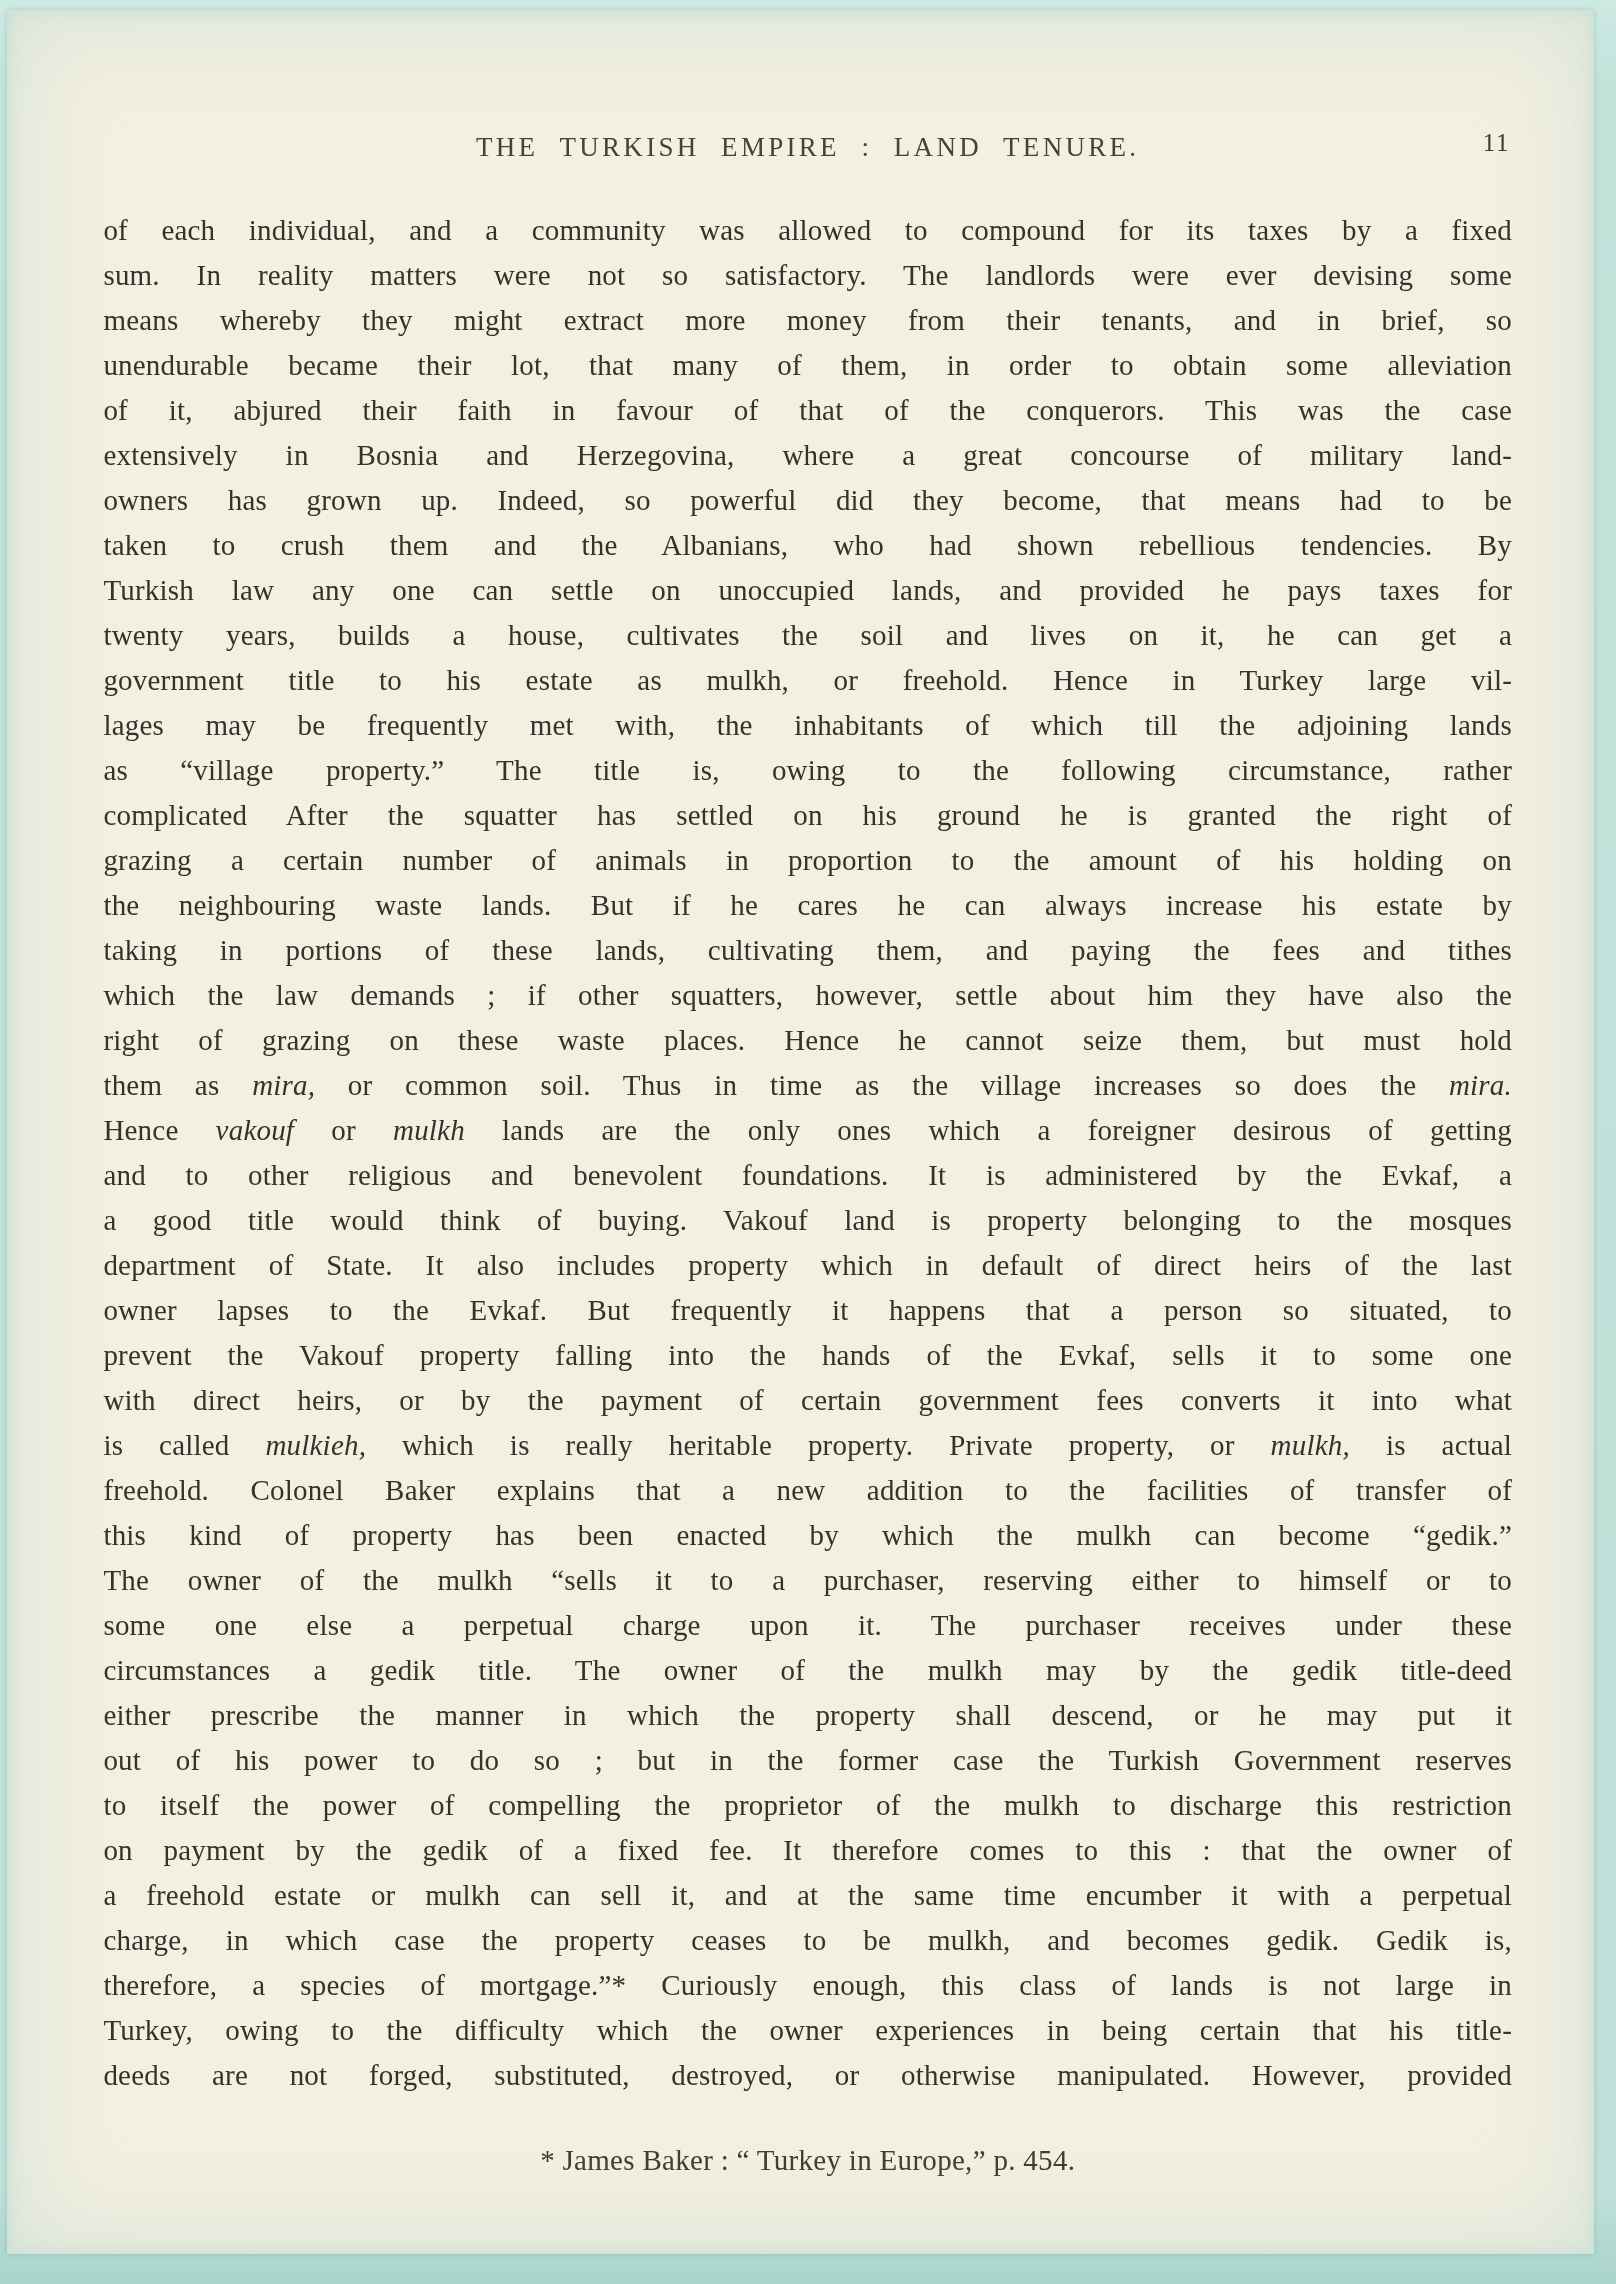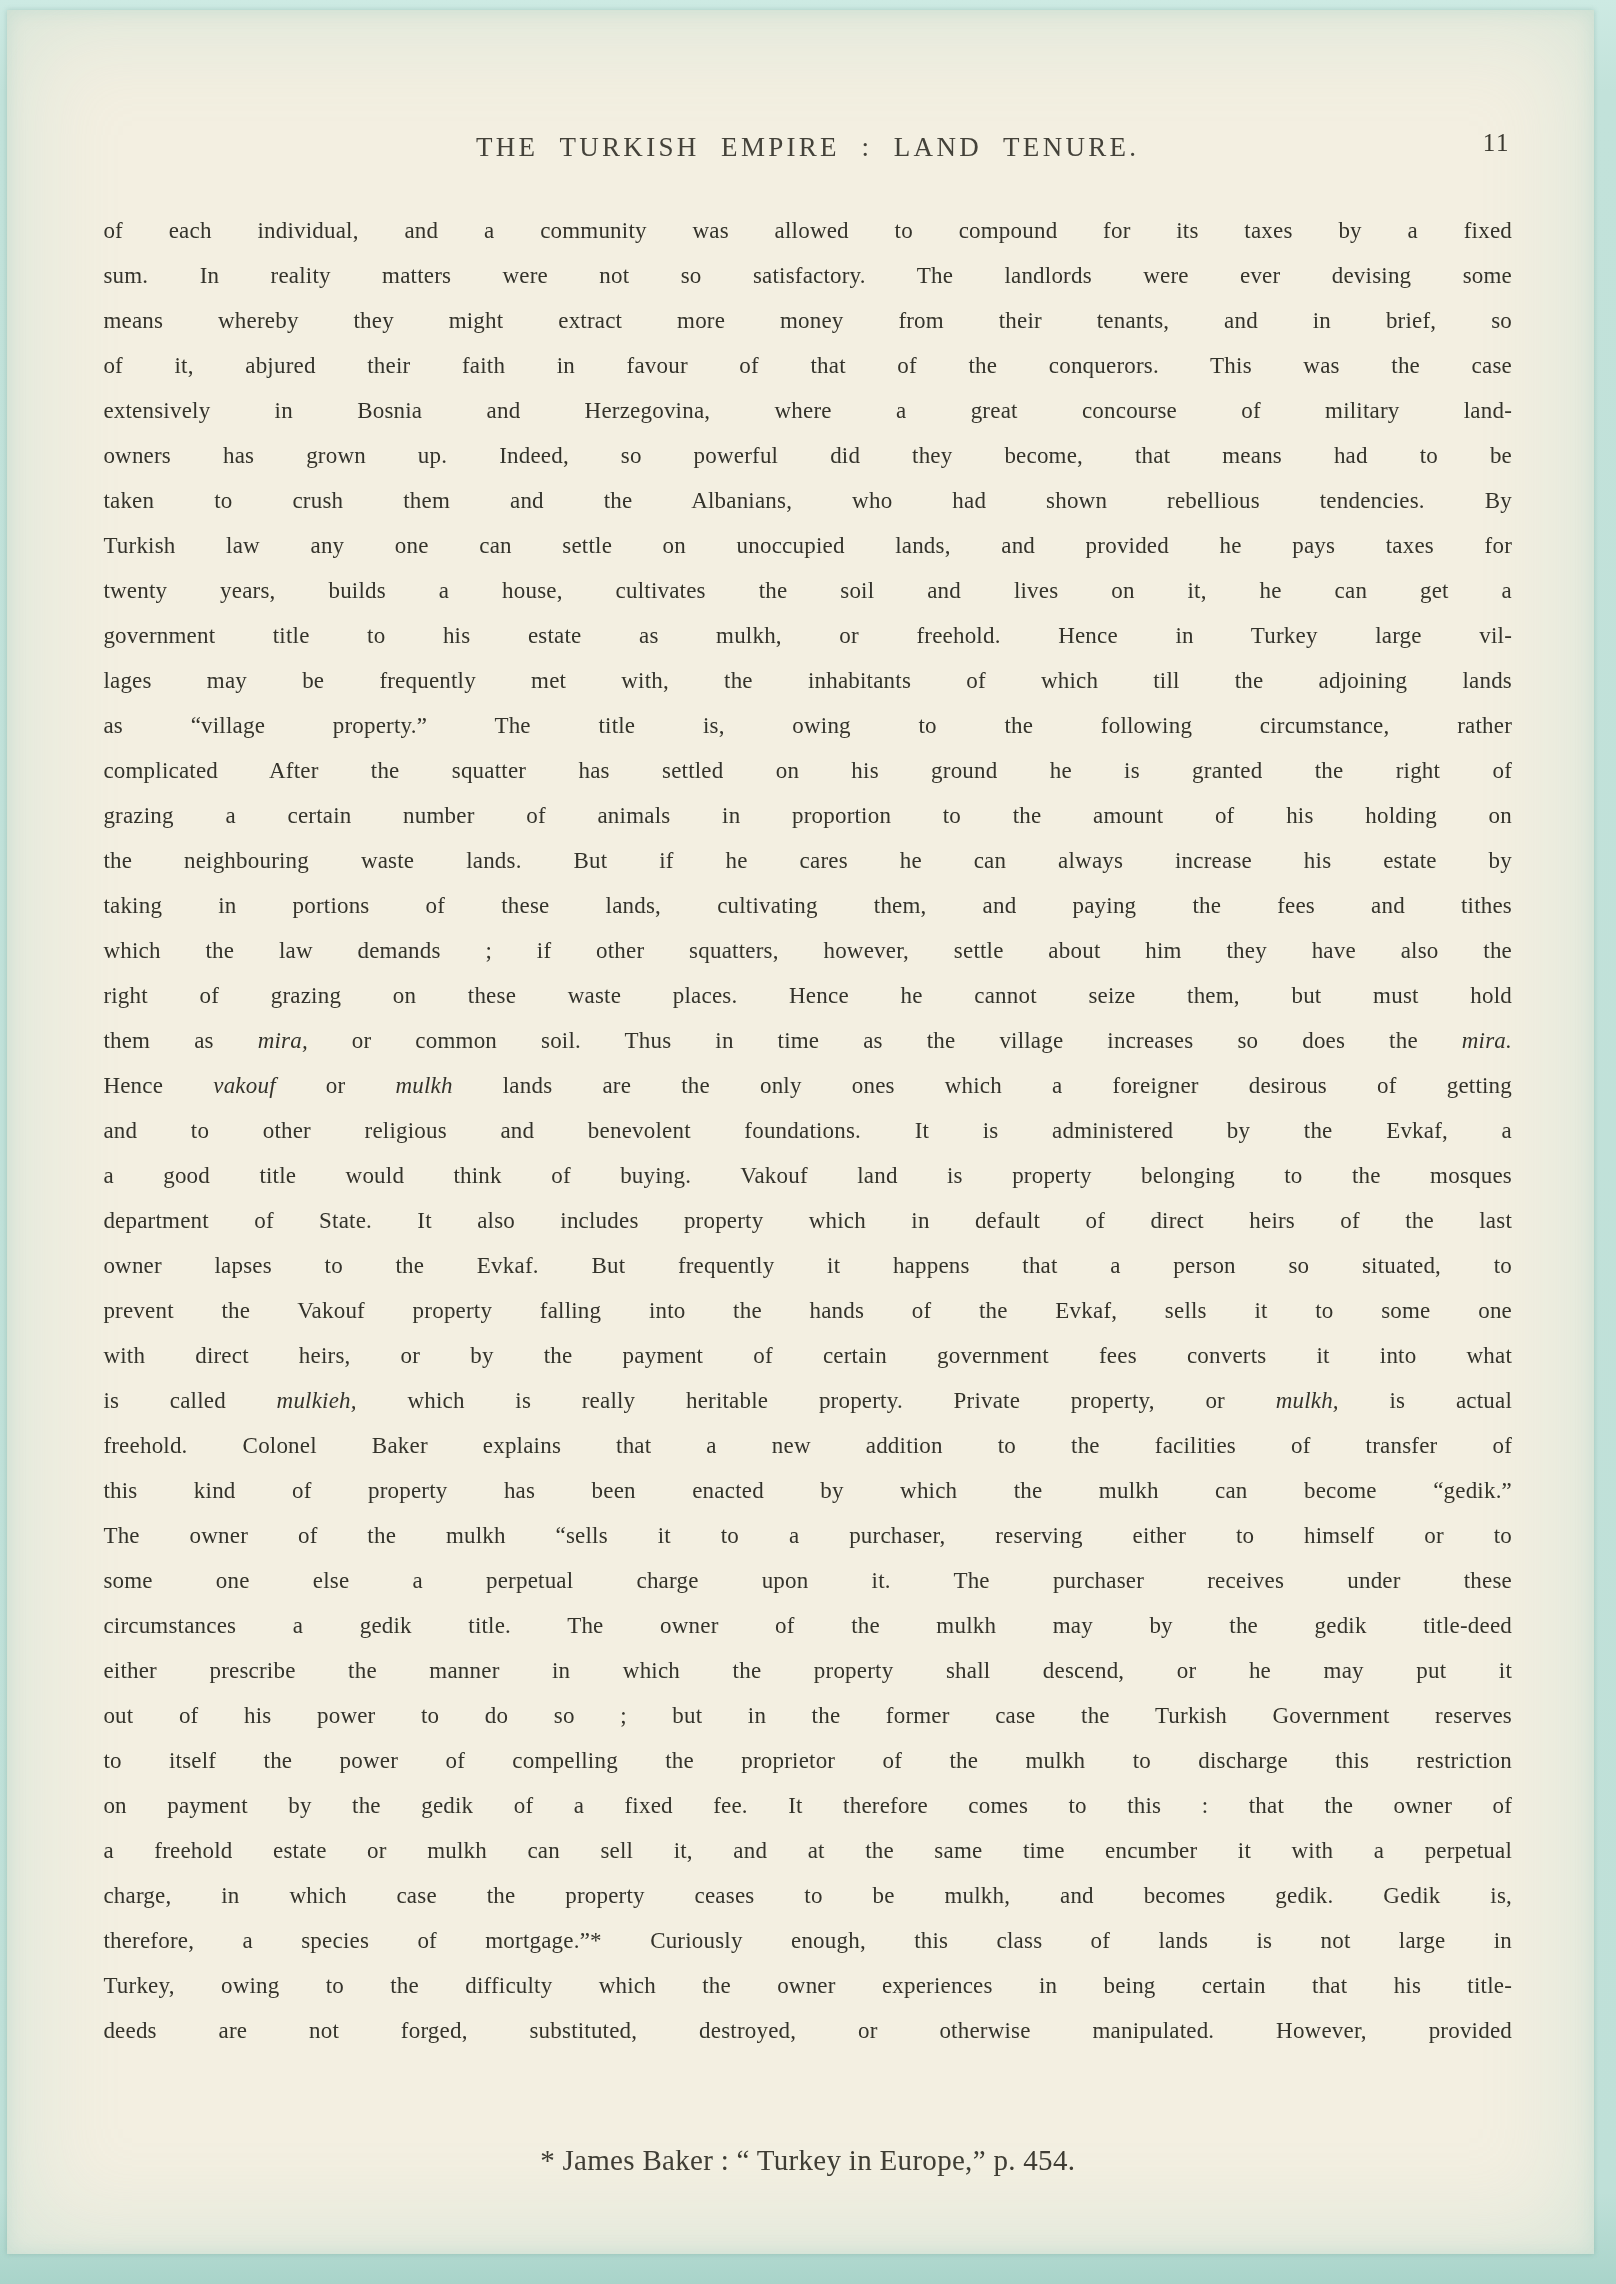--- a/index.html
+++ b/index.html
@@ -62,7 +62,7 @@
     display: block;
     height: 45px;
     line-height: 45px;
-    font-size: 23px;
+    font-size: 29px;
     text-align: justify;
     text-align-last: justify;
     white-space: nowrap;

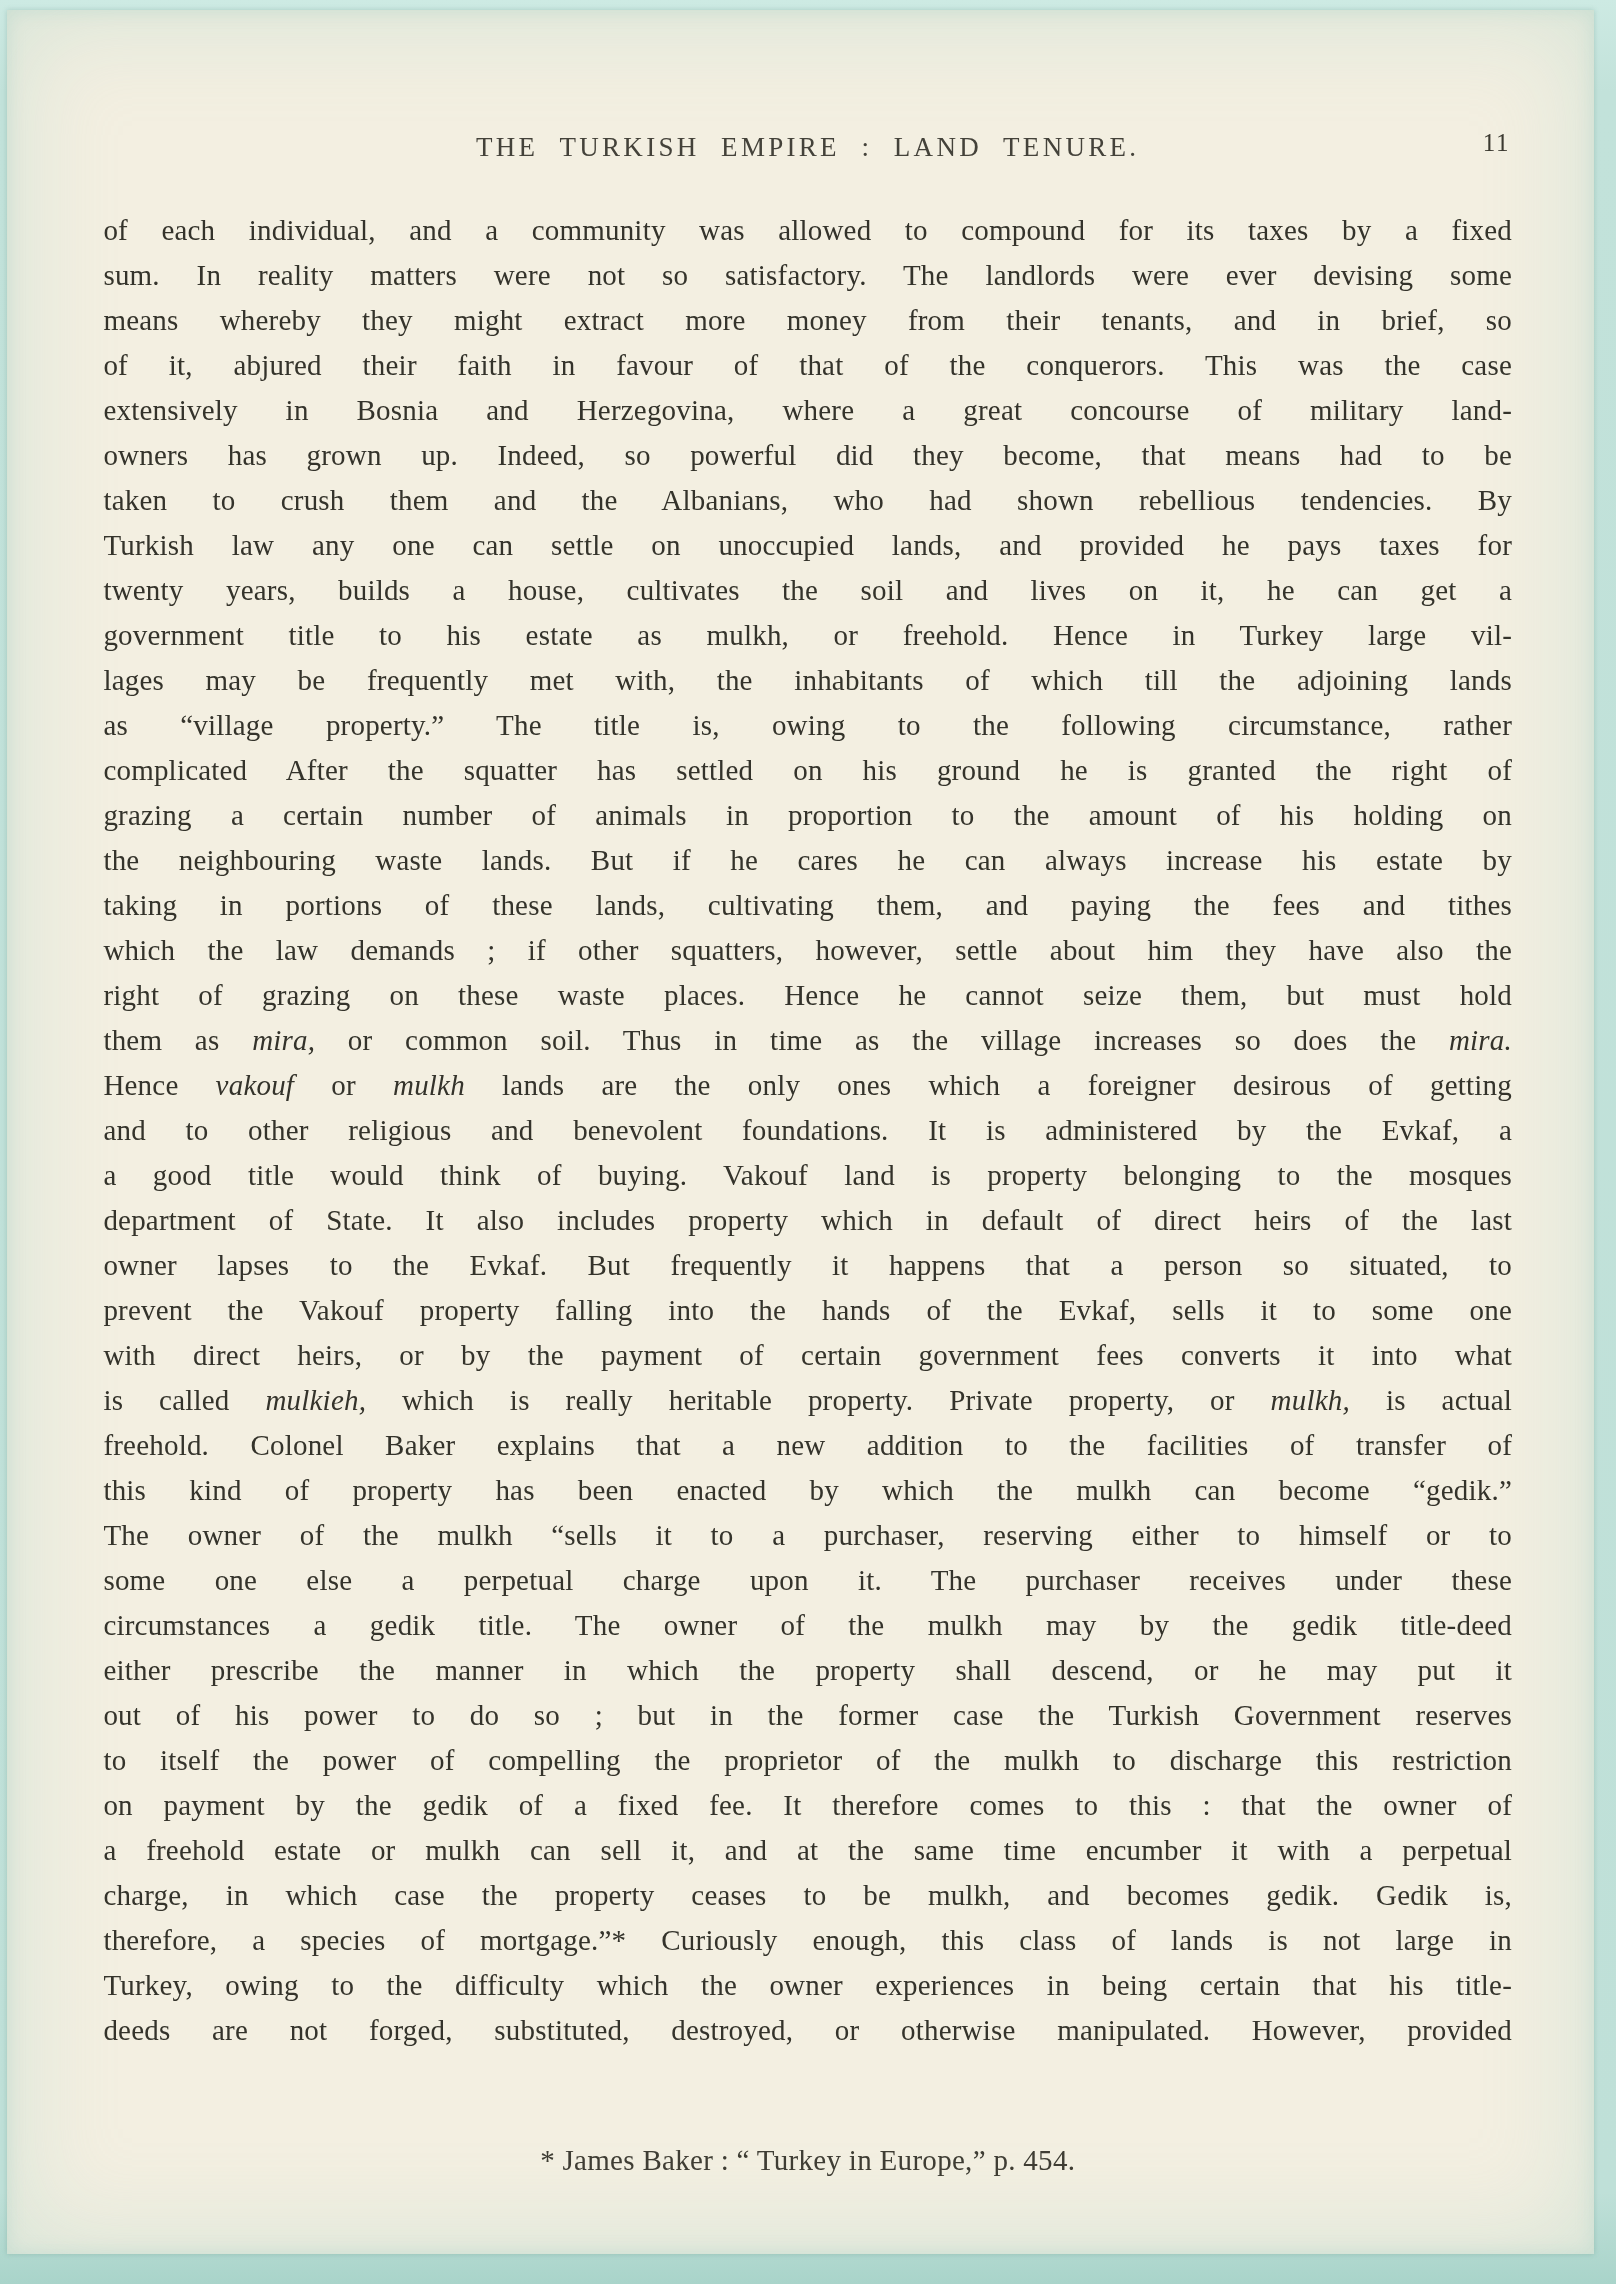--- a/index.html
+++ b/index.html
@@ -95,6 +95,7 @@
         <div class="line"><span>of each individual, and a community was allowed to compound for its taxes by a fixed</span></div>
         <div class="line"><span>sum.  In reality matters were not so satisfactory.  The landlords were ever devising some</span></div>
         <div class="line"><span>means whereby they might extract more money from their tenants, and in brief, so</span></div>
+        <div class="line"><span>unendurable became their lot, that many of them, in order to obtain some alleviation</span></div>
         <div class="line"><span>of it, abjured their faith in favour of that of the conquerors.  This was the case</span></div>
         <div class="line"><span>extensively in Bosnia and Herzegovina, where a great concourse of military land-</span></div>
         <div class="line"><span>owners has grown up.  Indeed, so powerful did they become, that means had to be</span></div>

